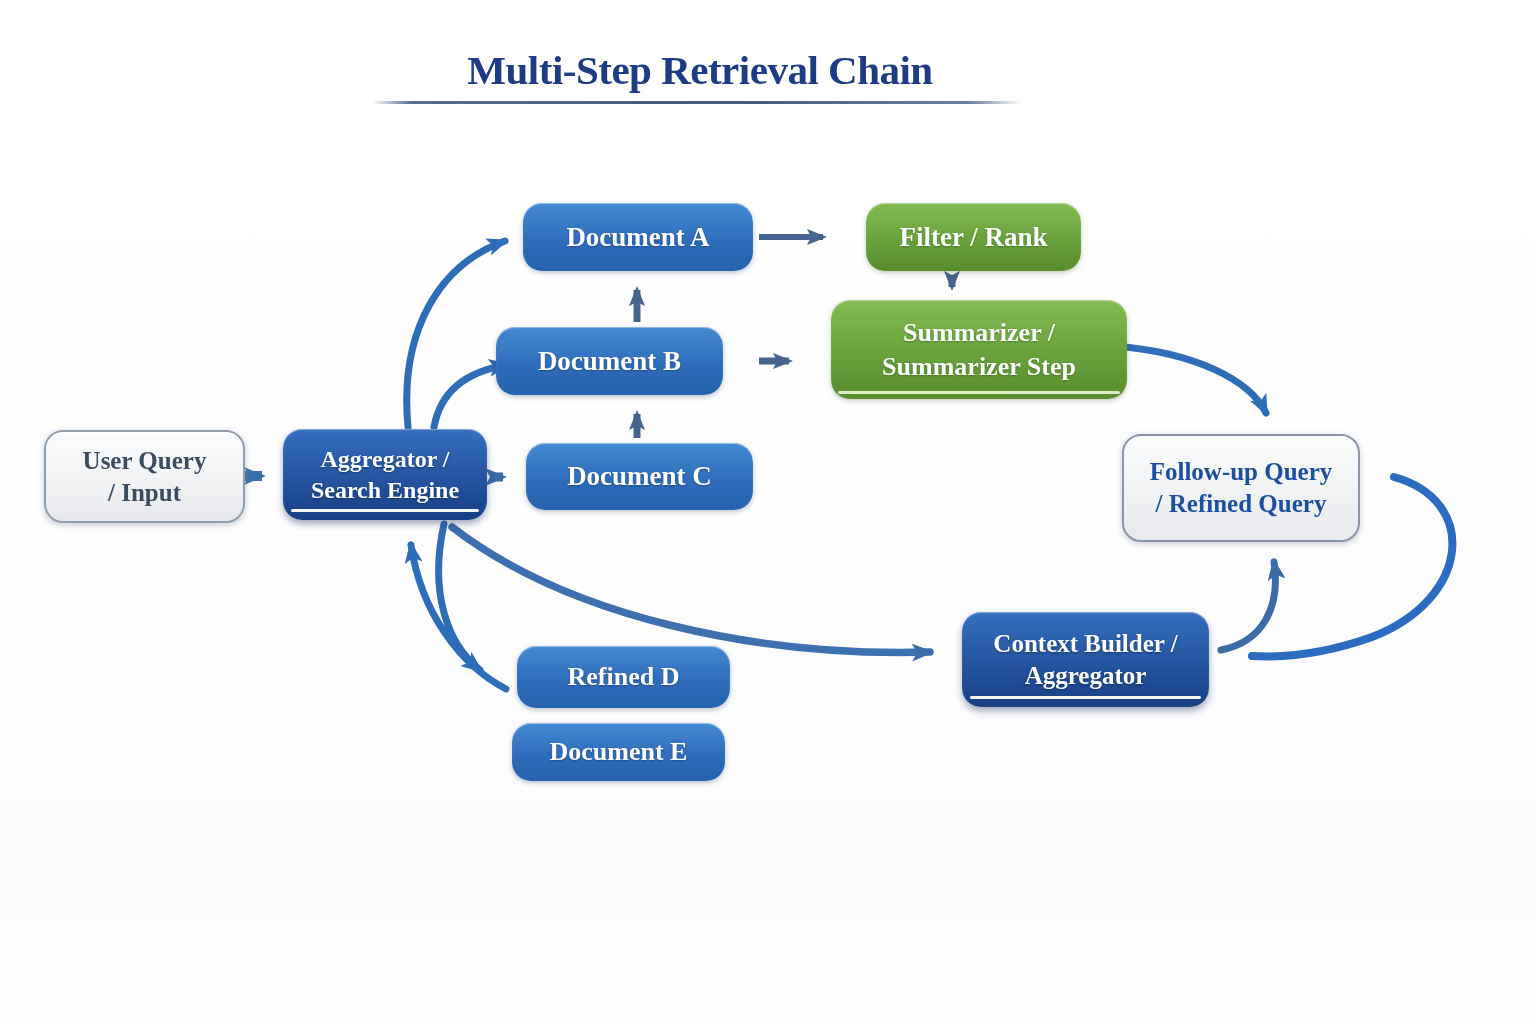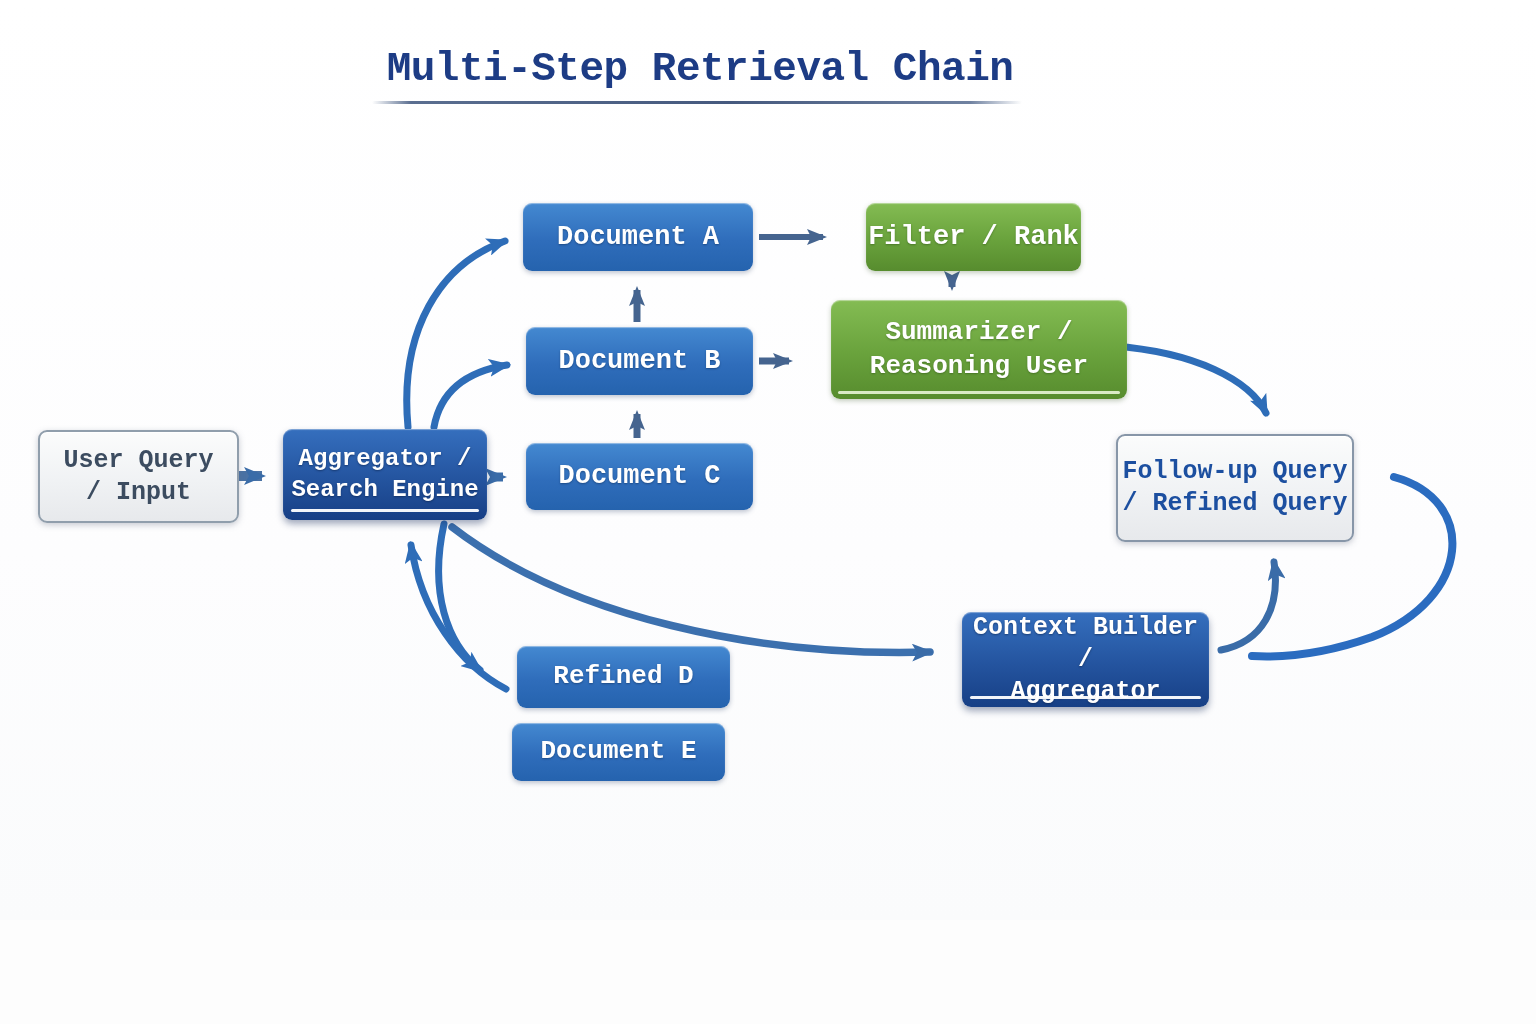--- a/index.html
+++ b/index.html
@@ -6,7 +6,7 @@
   #stage{
     position:relative;width:1536px;height:920px;overflow:hidden;
     background:linear-gradient(180deg,#ffffff 0%,#fdfdfe 60%,#fafbfc 100%);
-    font-family:Liberation Mono, monospace;
+    font-family:Liberation Serif, serif;
   }
   
   .title{

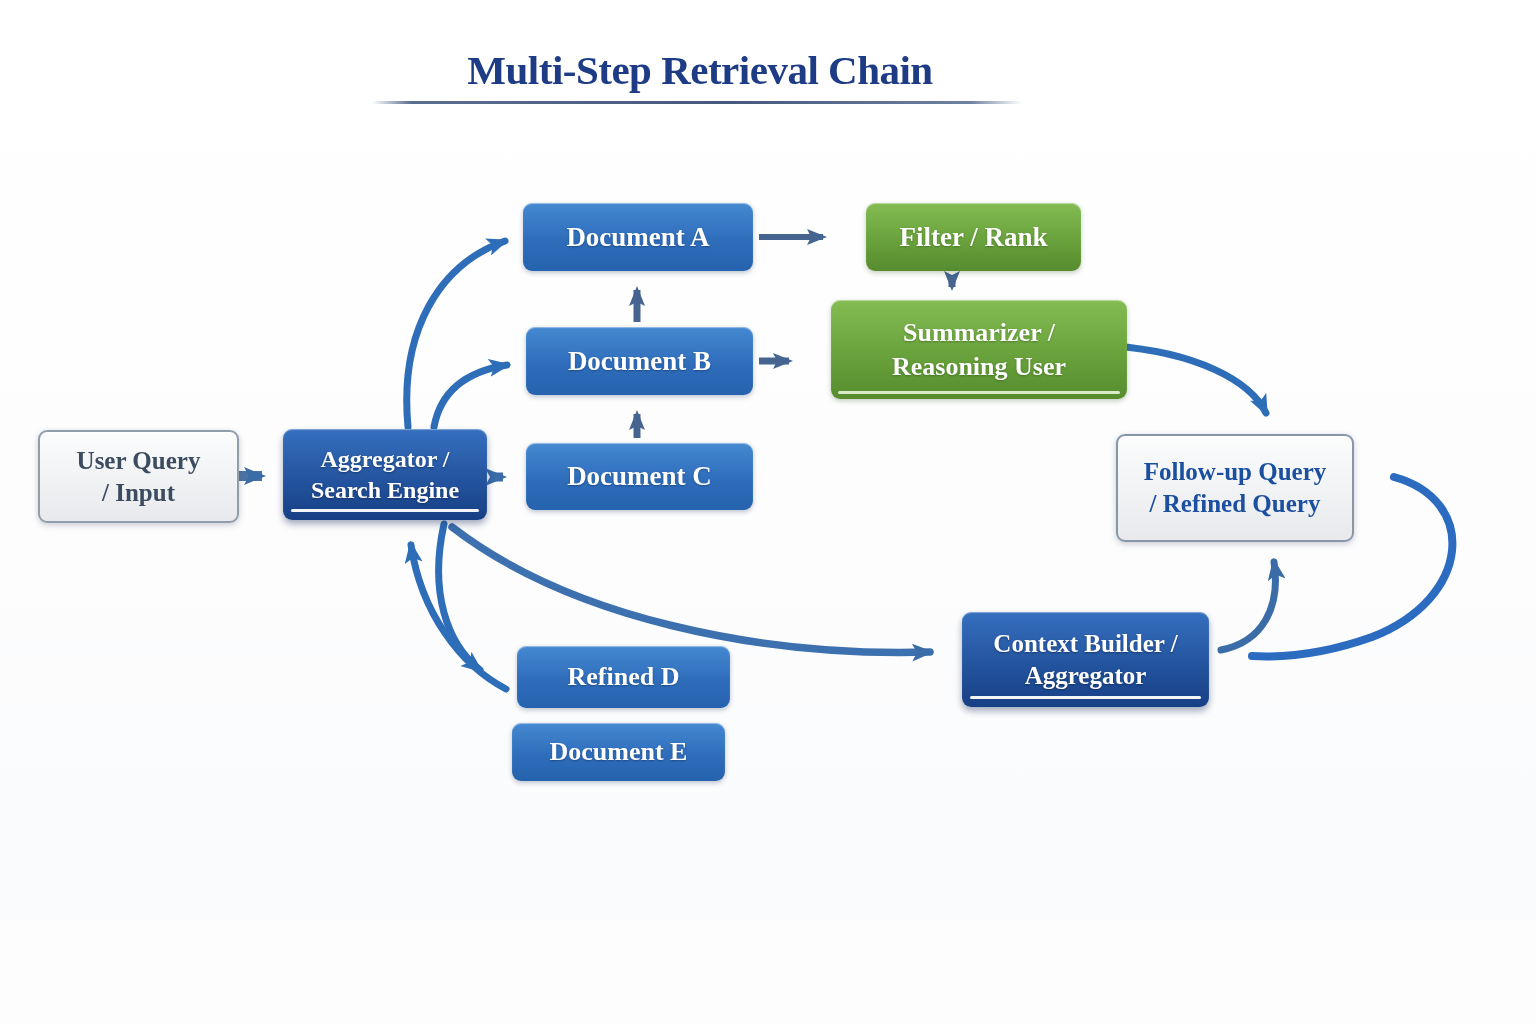--- a/index.html
+++ b/index.html
@@ -20,7 +20,7 @@
   
   .node{
     position:absolute;display:flex;align-items:center;justify-content:center;
-    text-align:center;border-radius:9px;font-weight:bold;line-height:1.28;
+    text-align:center;border-radius:19px;font-weight:bold;line-height:1.28;
   }
   .node span{white-space:pre-line;display:block;}
   

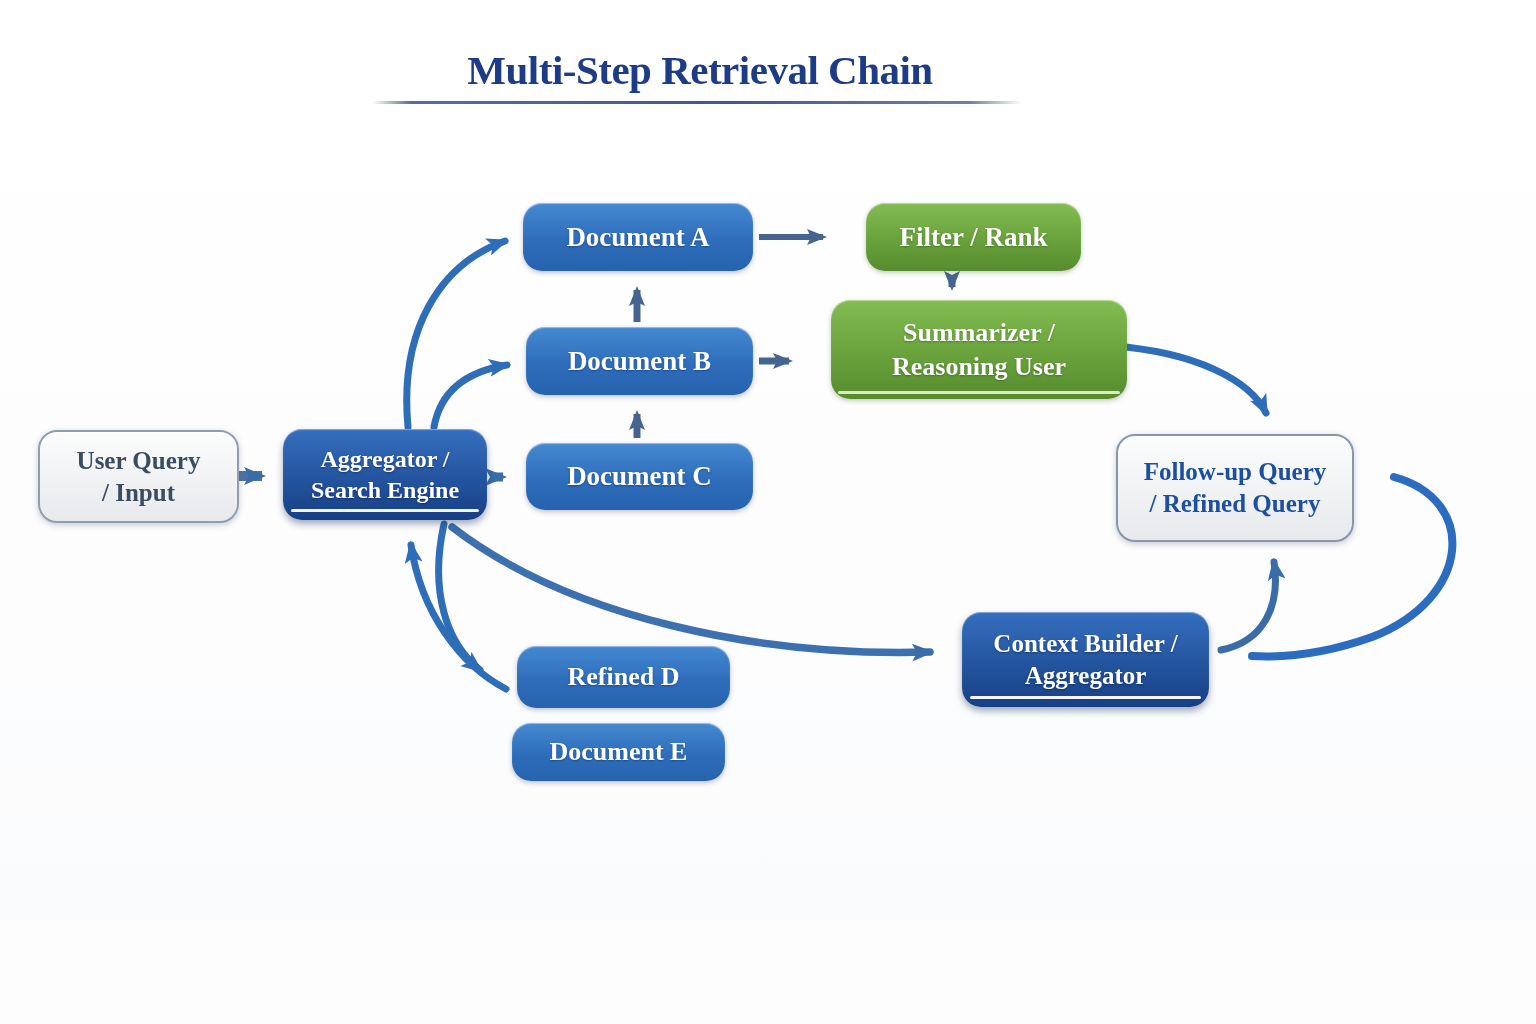--- a/index.html
+++ b/index.html
@@ -150,7 +150,7 @@
 
   <div class="node green gloss n-summ">
     <span>Summarizer /
-Reasoning User</span>
+Summarizer Step</span>
   </div>
 
   <div class="node blue n-docc">

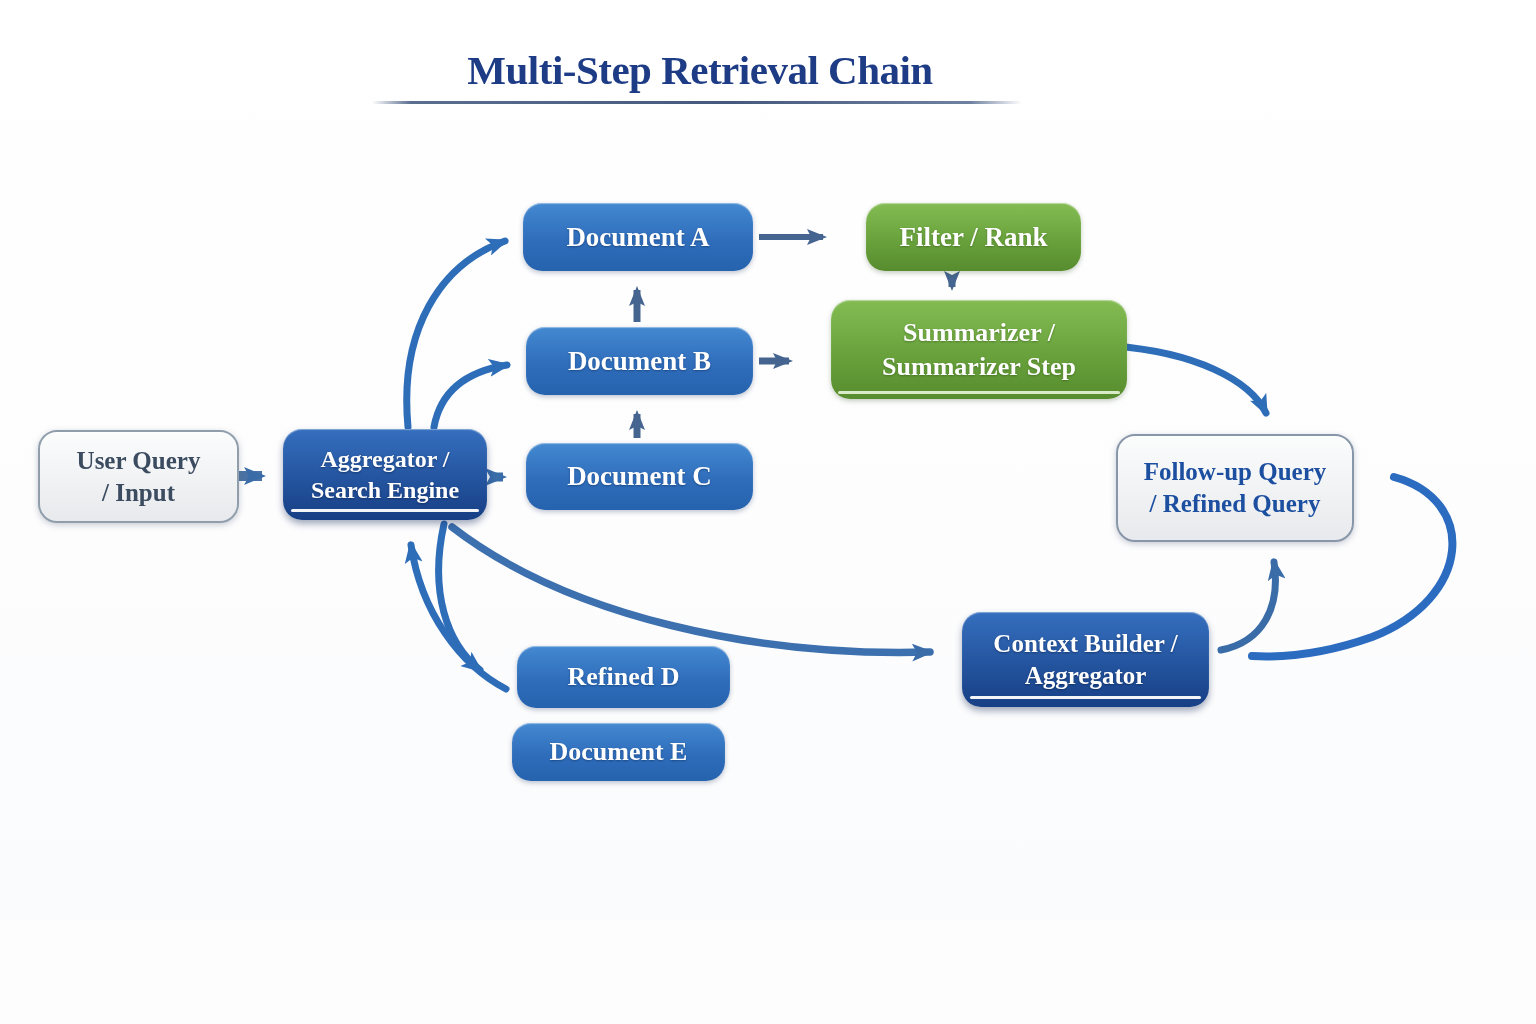--- a/index.html
+++ b/index.html
@@ -64,7 +64,7 @@
   .n-retriever{left:283px; top:429px; width:204px; height:91px;  font-size:24px;}
   .n-doca     {left:523px; top:203px; width:230px; height:68px;}
   .n-filter   {left:846px; top:203px; width:215px; height:68px;}
-  .n-docb     {left:526px; top:327px; width:227px; height:68px;}
+  .n-docb     {left:496px; top:327px; width:227px; height:68px;}
   .n-summ     {left:811px; top:300px; width:296px; height:99px;  font-size:26px;}
   .n-docc     {left:526px; top:443px; width:227px; height:67px;}
   .n-follow   {left:1116px;top:434px; width:234px; height:104px; color:#1c4fa0; border-color:#8796a8;text-align:center;}

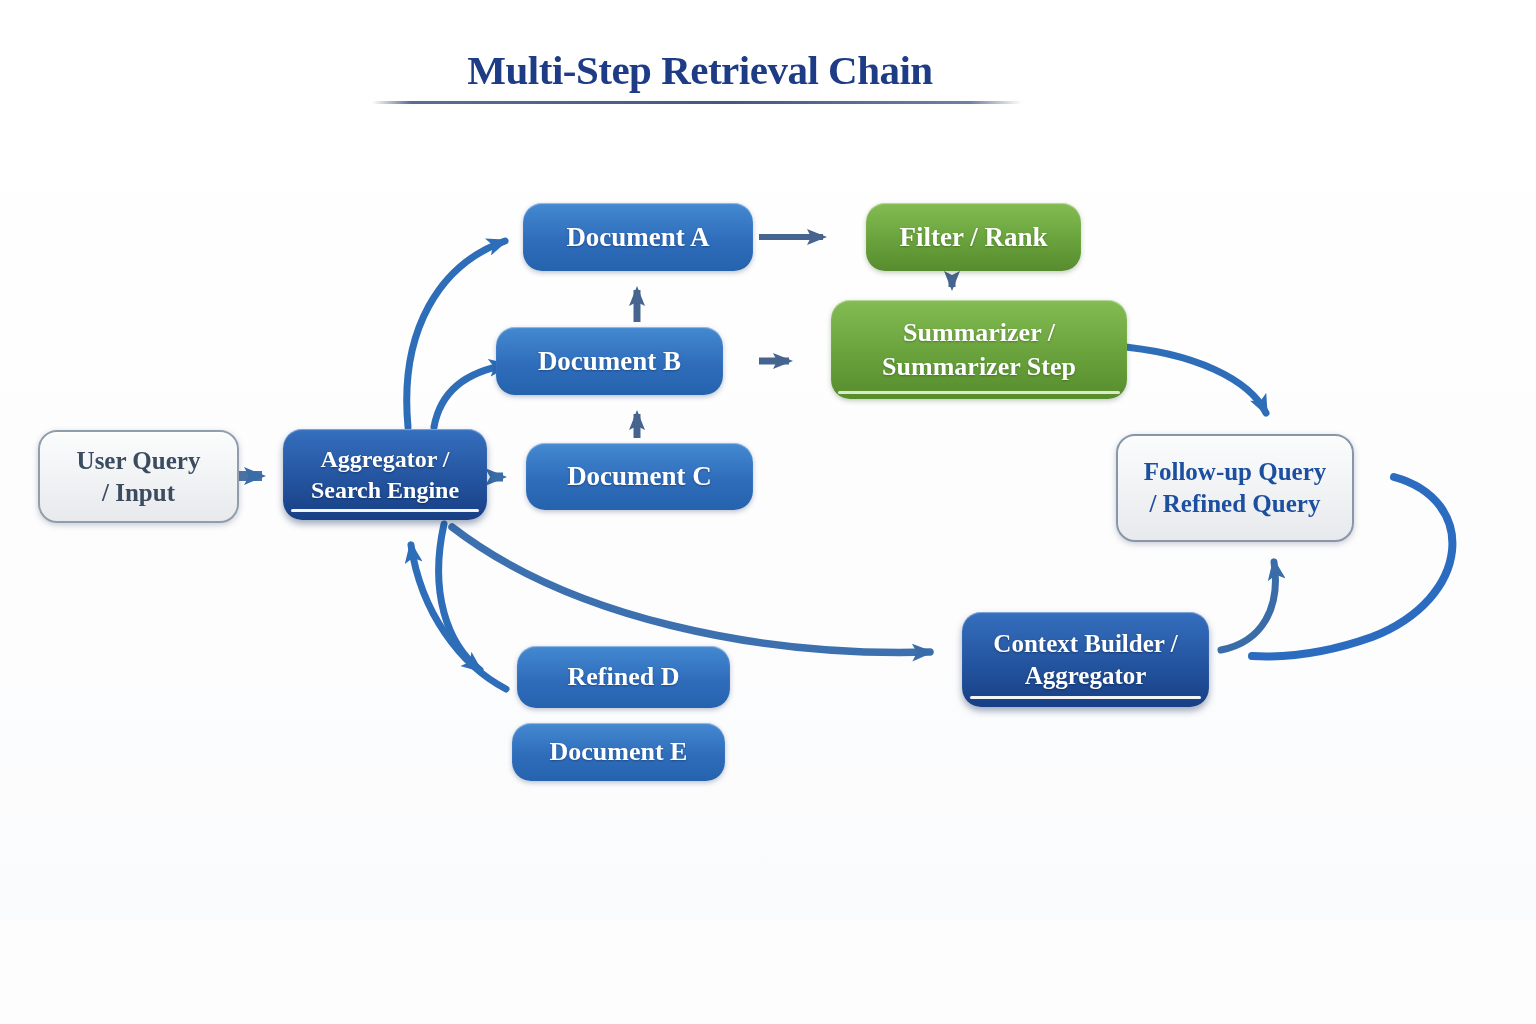--- a/index.html
+++ b/index.html
@@ -58,6 +58,7 @@
     border:2px solid #909eac;
     box-shadow:0 2px 6px rgba(100,110,130,.35), inset 0 1px 0 #ffffff;
     font-size:25px;
+    margin-left:6px;
   }
   
   .n-user     {left:38px;  top:430px; width:197px; height:89px;  color:#3c4c60;}

